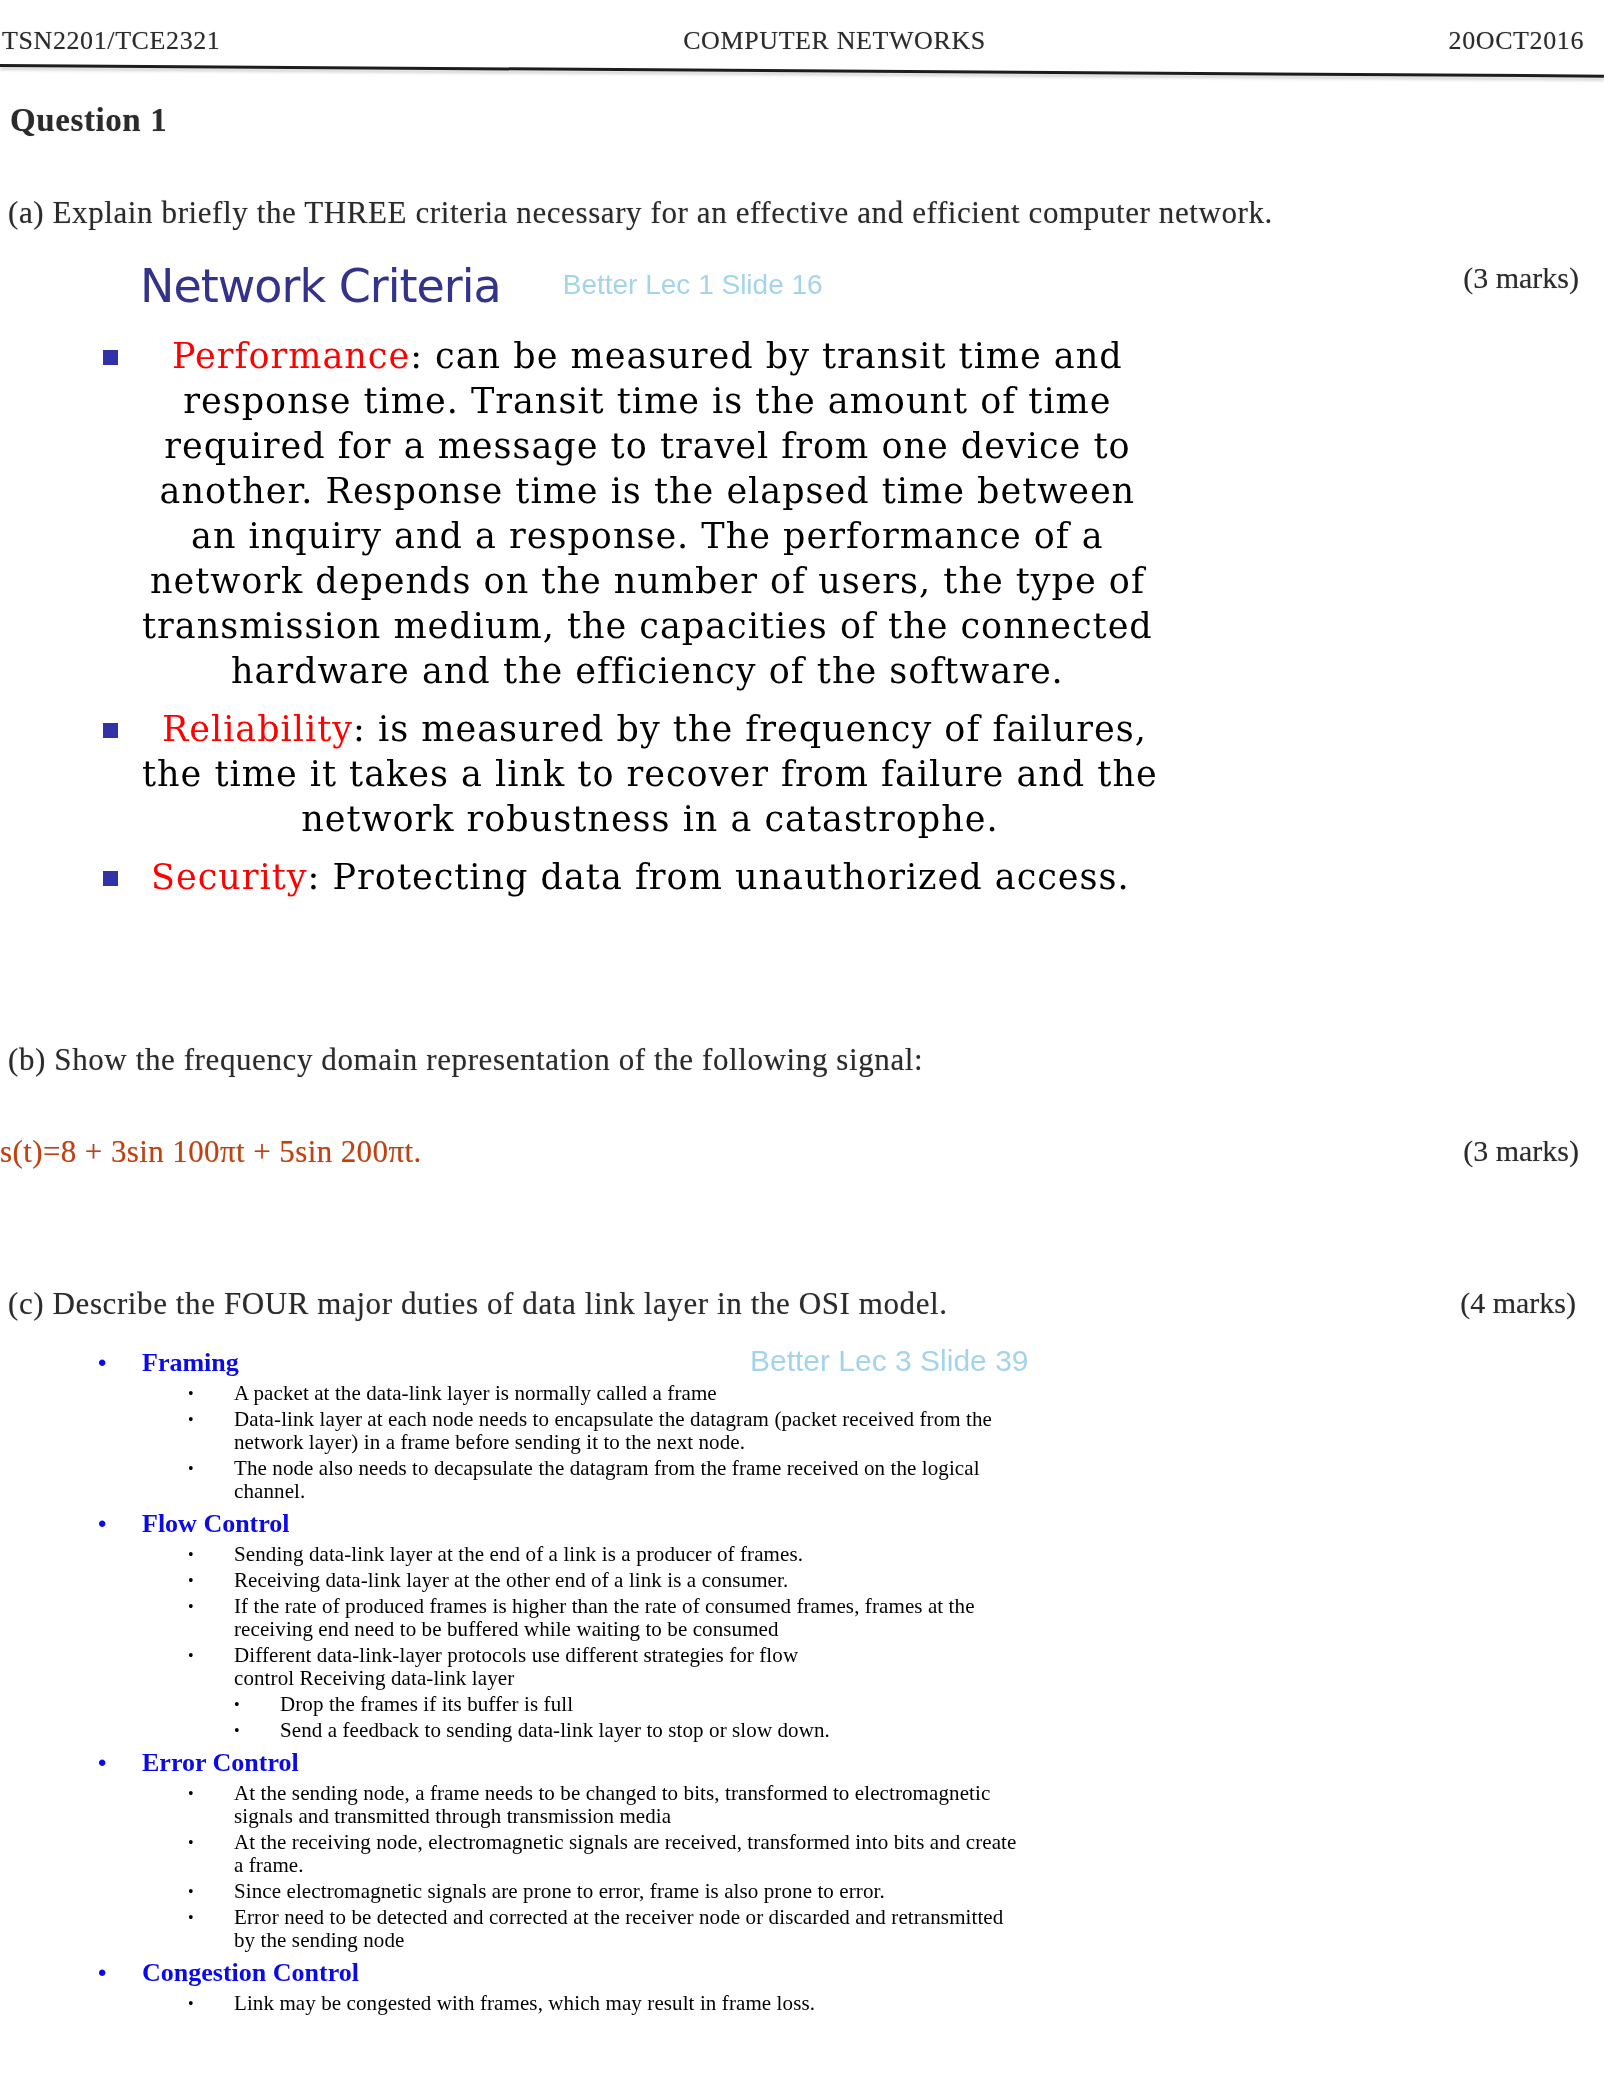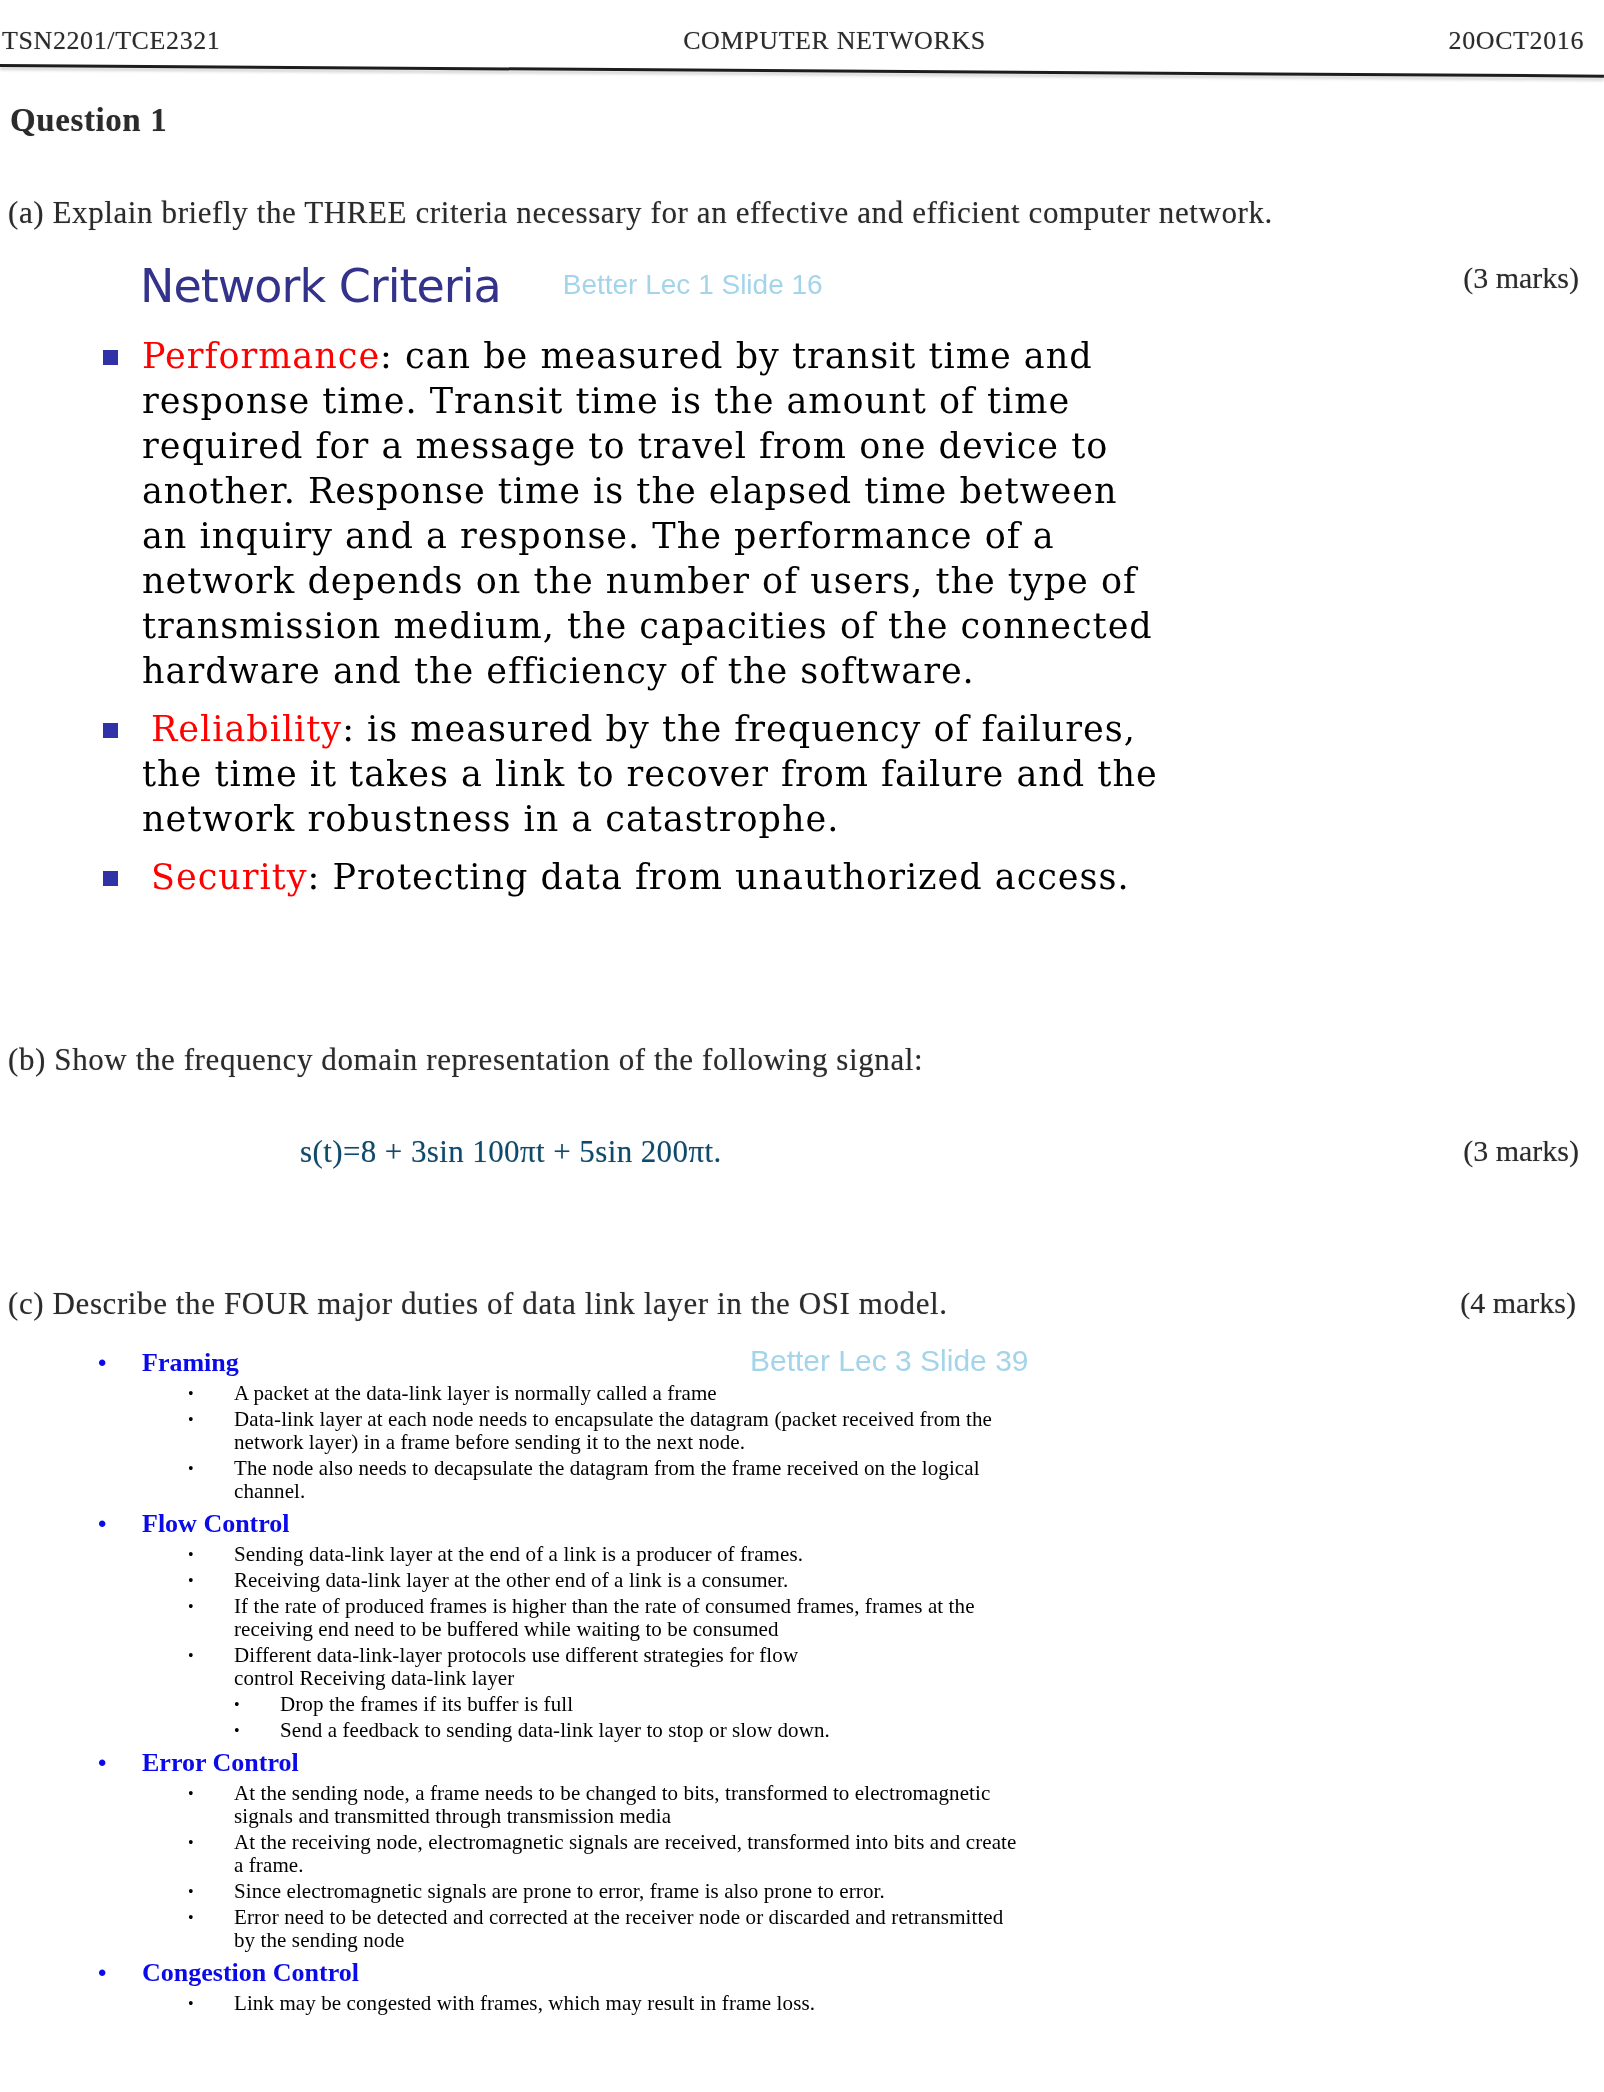--- a/index.html
+++ b/index.html
@@ -29,7 +29,7 @@
   .sbullet{display:flex;margin-bottom:13px;}
   .sq{width:15px;height:15px;background:var(--bullet-navy,#3232a8);margin:16px 24px 0 0;flex:none;}
   .sbtext{font-family:"DejaVu Serif", serif;font-size:35px;line-height:45px;color:#000;
-    white-space:pre-line;max-width:1160px;letter-spacing:1px;}
+    white-space:pre-line;max-width:1160px;letter-spacing:1px;text-align:center;}
   .sbtext.ind{text-indent:9px;}
   .kw{color:var(--keyword-red,#ff0000);}
   

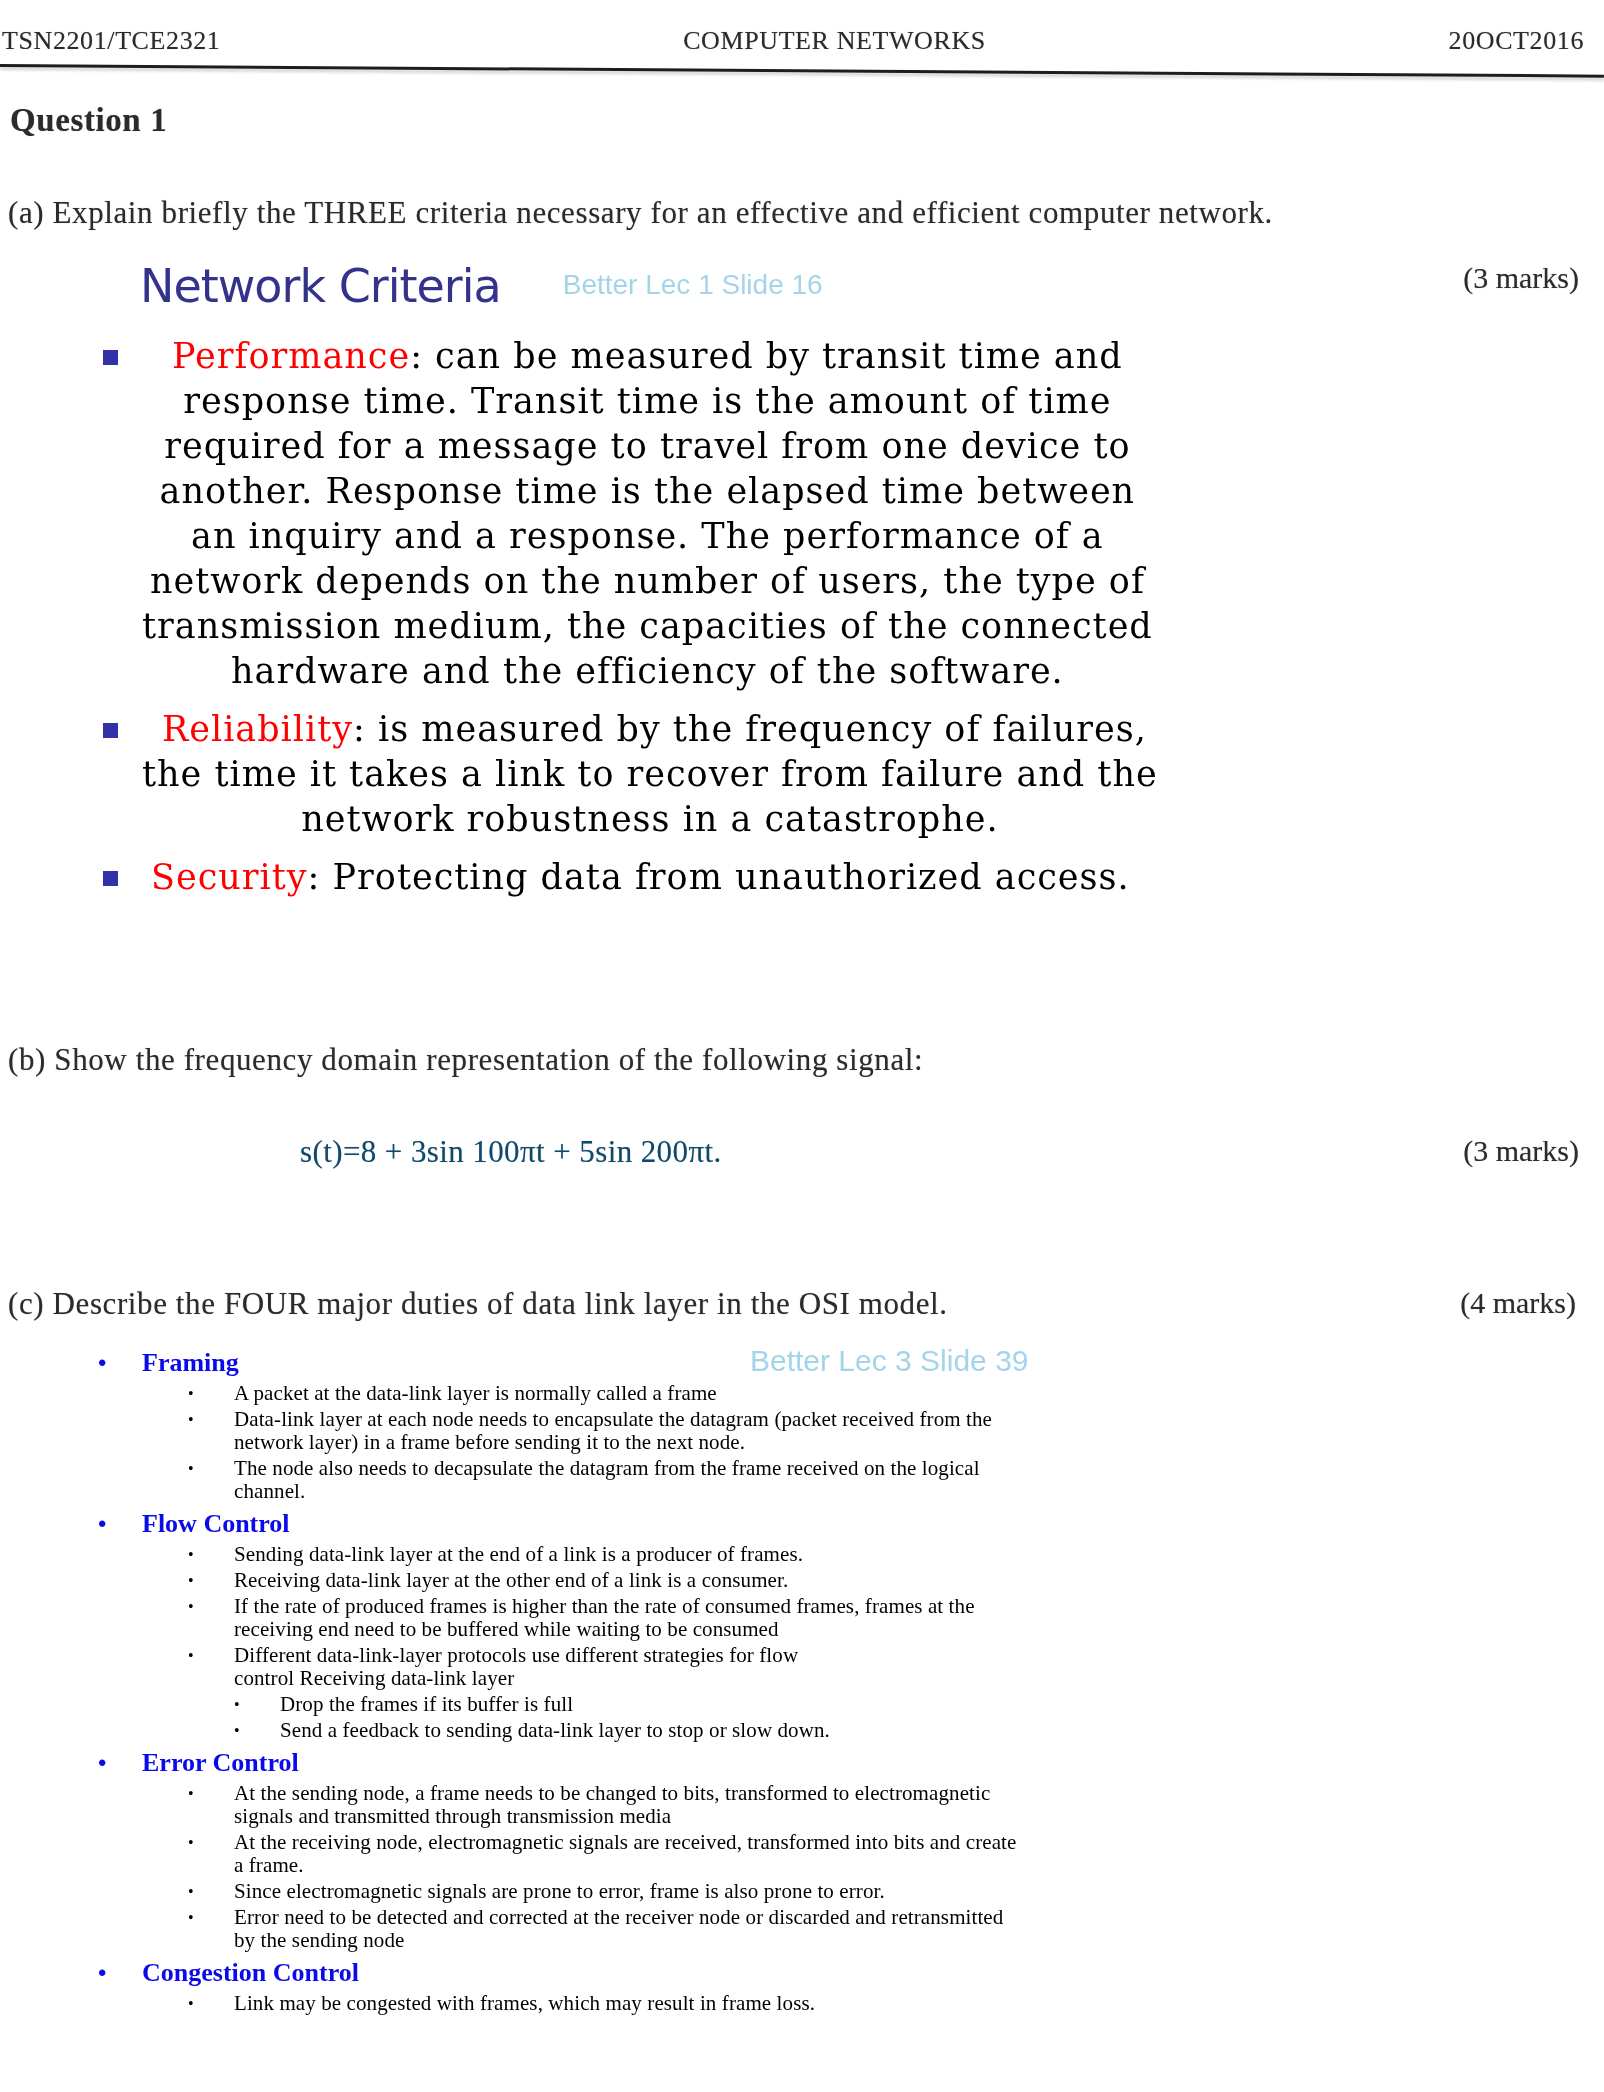--- a/index.html
+++ b/index.html
@@ -34,7 +34,7 @@
   .kw{color:var(--keyword-red,#ff0000);}
   
   .eq-row{display:flex;align-items:flex-start;margin-top:56px;}
-  .equation{margin-left:300px;font-size:31px;color:#0c4a6e;letter-spacing:.4px;
+  .equation{font-size:31px;color:#c2410c;letter-spacing:.4px;
     text-shadow:0 0 1px rgba(30,30,30,.35);}
   
   .c-row{display:flex;align-items:flex-start;margin:116px 20px 0 8px;font-size:31px;}

